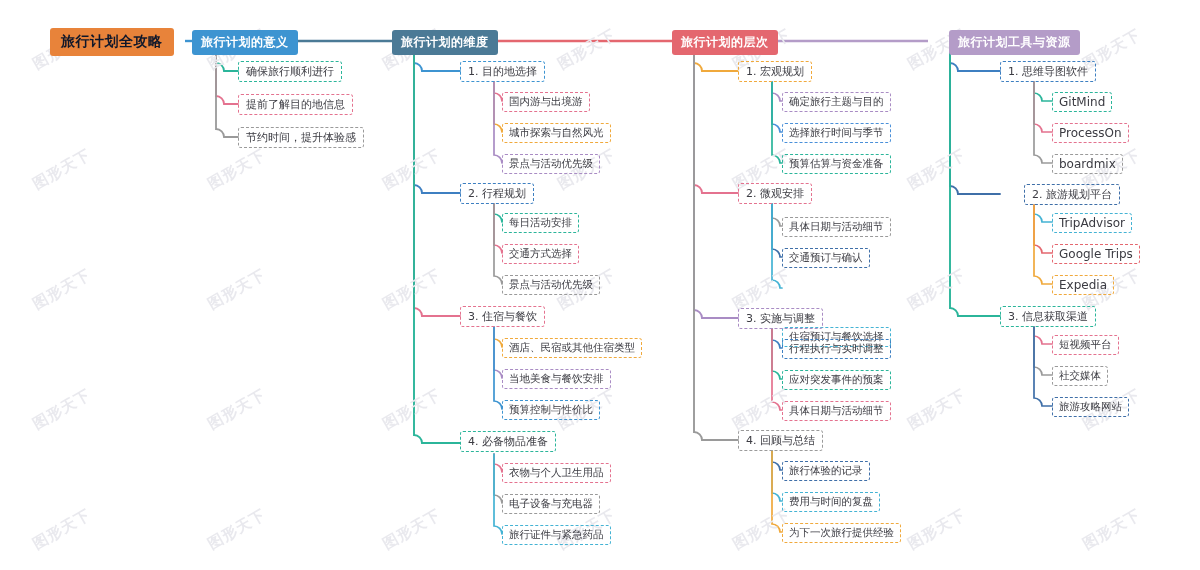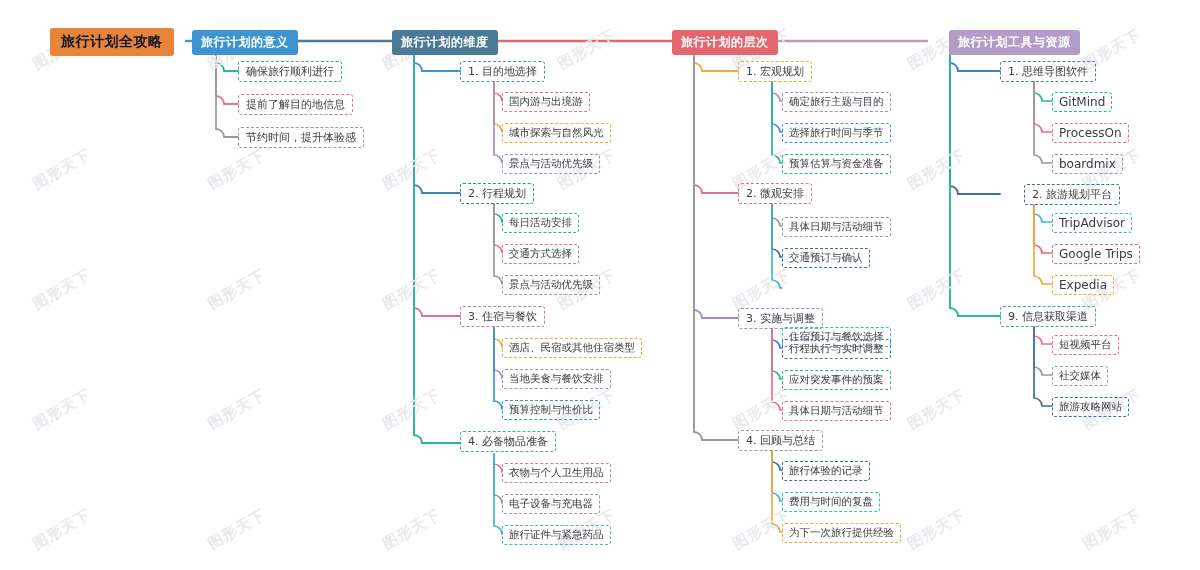--- a/index.html
+++ b/index.html
@@ -180,7 +180,7 @@
       <div class="node lvl3 lat" style="left: 1052px; top: 213px; border-color: rgb(68, 179, 212);">TripAdvisor</div>
       <div class="node lvl3 lat" style="left: 1052px; top: 244px; border-color: rgb(228, 103, 111);">Google Trips</div>
       <div class="node lvl3 lat" style="left: 1052px; top: 275px; border-color: rgb(240, 169, 60);">Expedia</div>
-      <div class="node lvl2" style="left: 1000px; top: 306px; border-color: rgb(43, 181, 154);">9. 信息获取渠道</div>
+      <div class="node lvl2" style="left: 1000px; top: 306px; border-color: rgb(43, 181, 154);">3. 信息获取渠道</div>
       <div class="node lvl3" style="left: 1052px; top: 335px; border-color: rgb(228, 114, 143);">短视频平台</div>
       <div class="node lvl3" style="left: 1052px; top: 366px; border-color: rgb(154, 154, 154);">社交媒体</div>
       <div class="node lvl3" style="left: 1052px; top: 397px; border-color: rgb(63, 111, 168);">旅游攻略网站</div>

